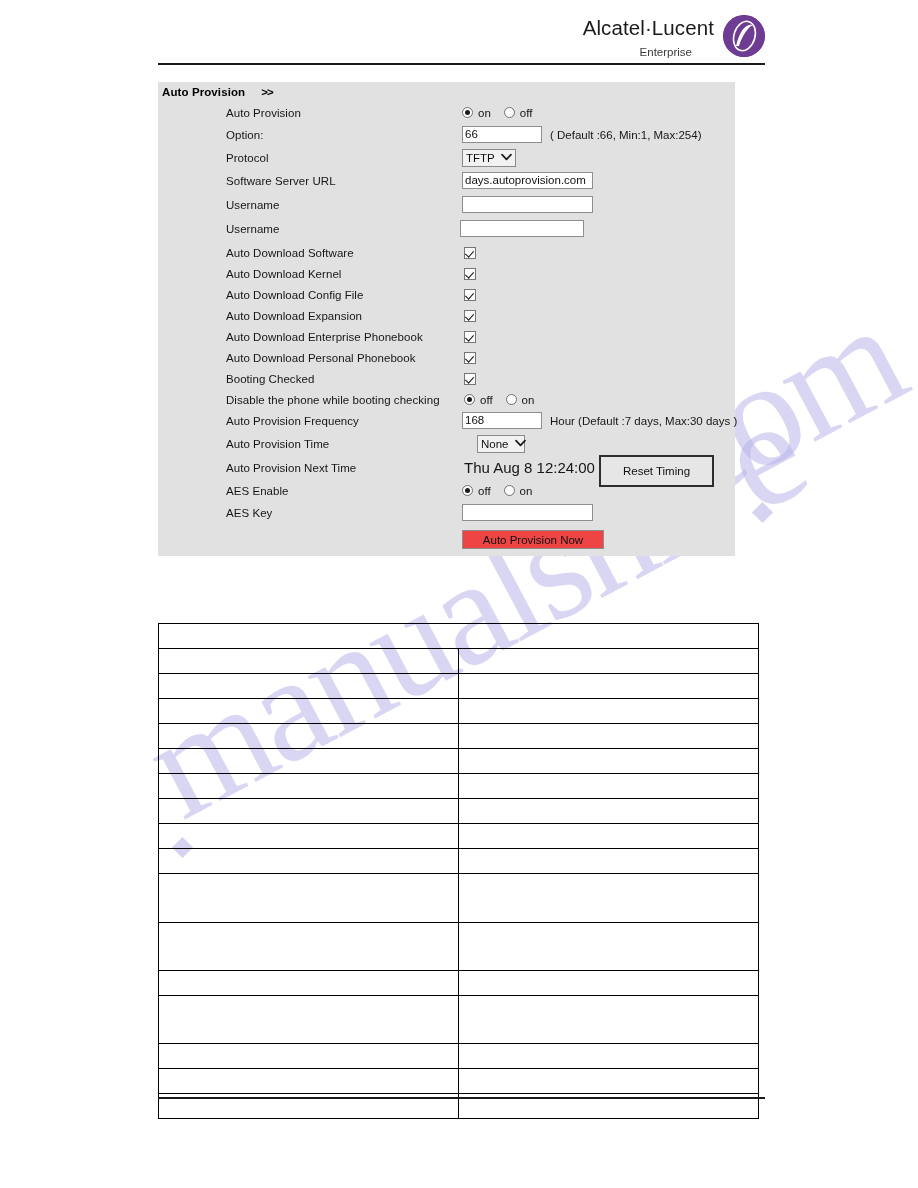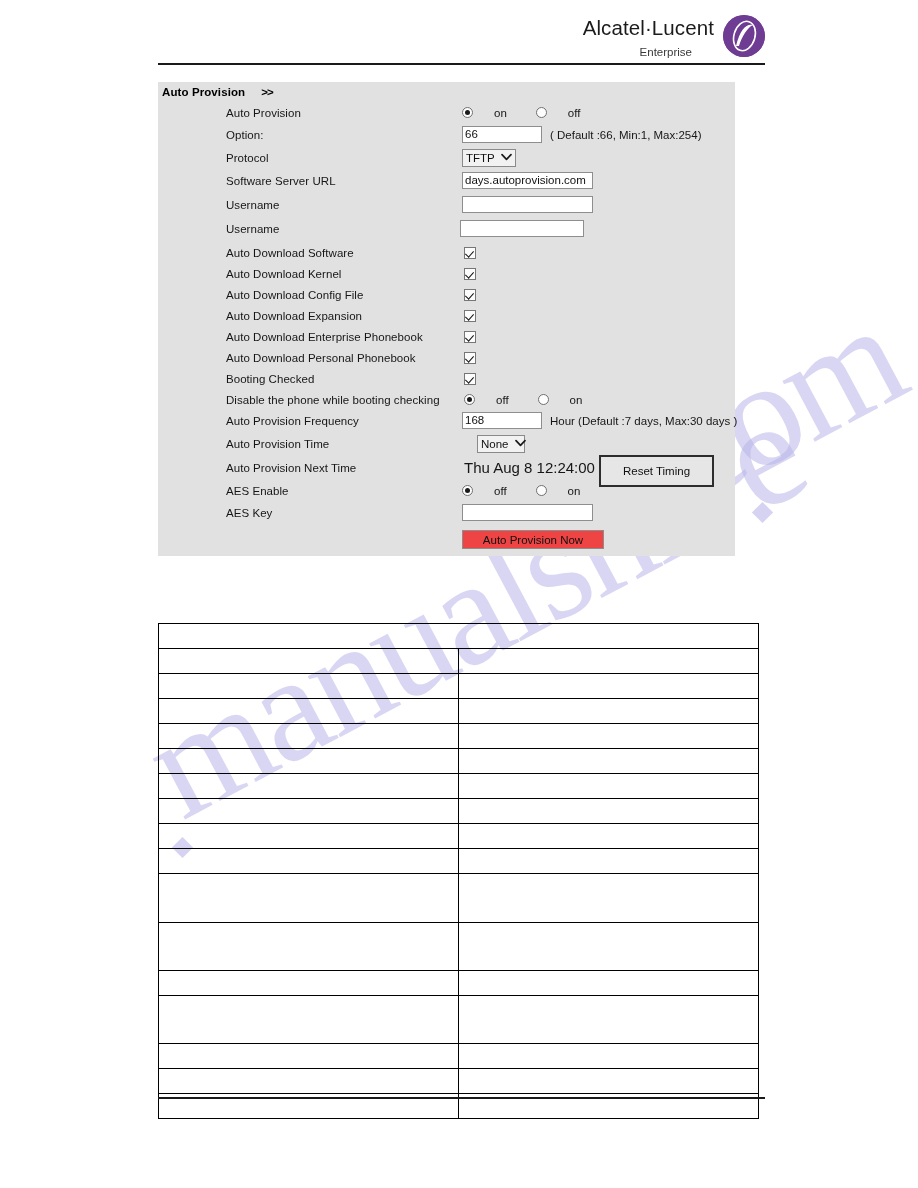--- a/index.html
+++ b/index.html
@@ -155,7 +155,7 @@
   }
 
   
-  .radio-group { display: flex; align-items: center; gap: 16px; }
+  .radio-group { display: flex; align-items: center; gap: 0; }
   .rb {
     width: 11px; height: 11px;
     border-radius: 50%;

